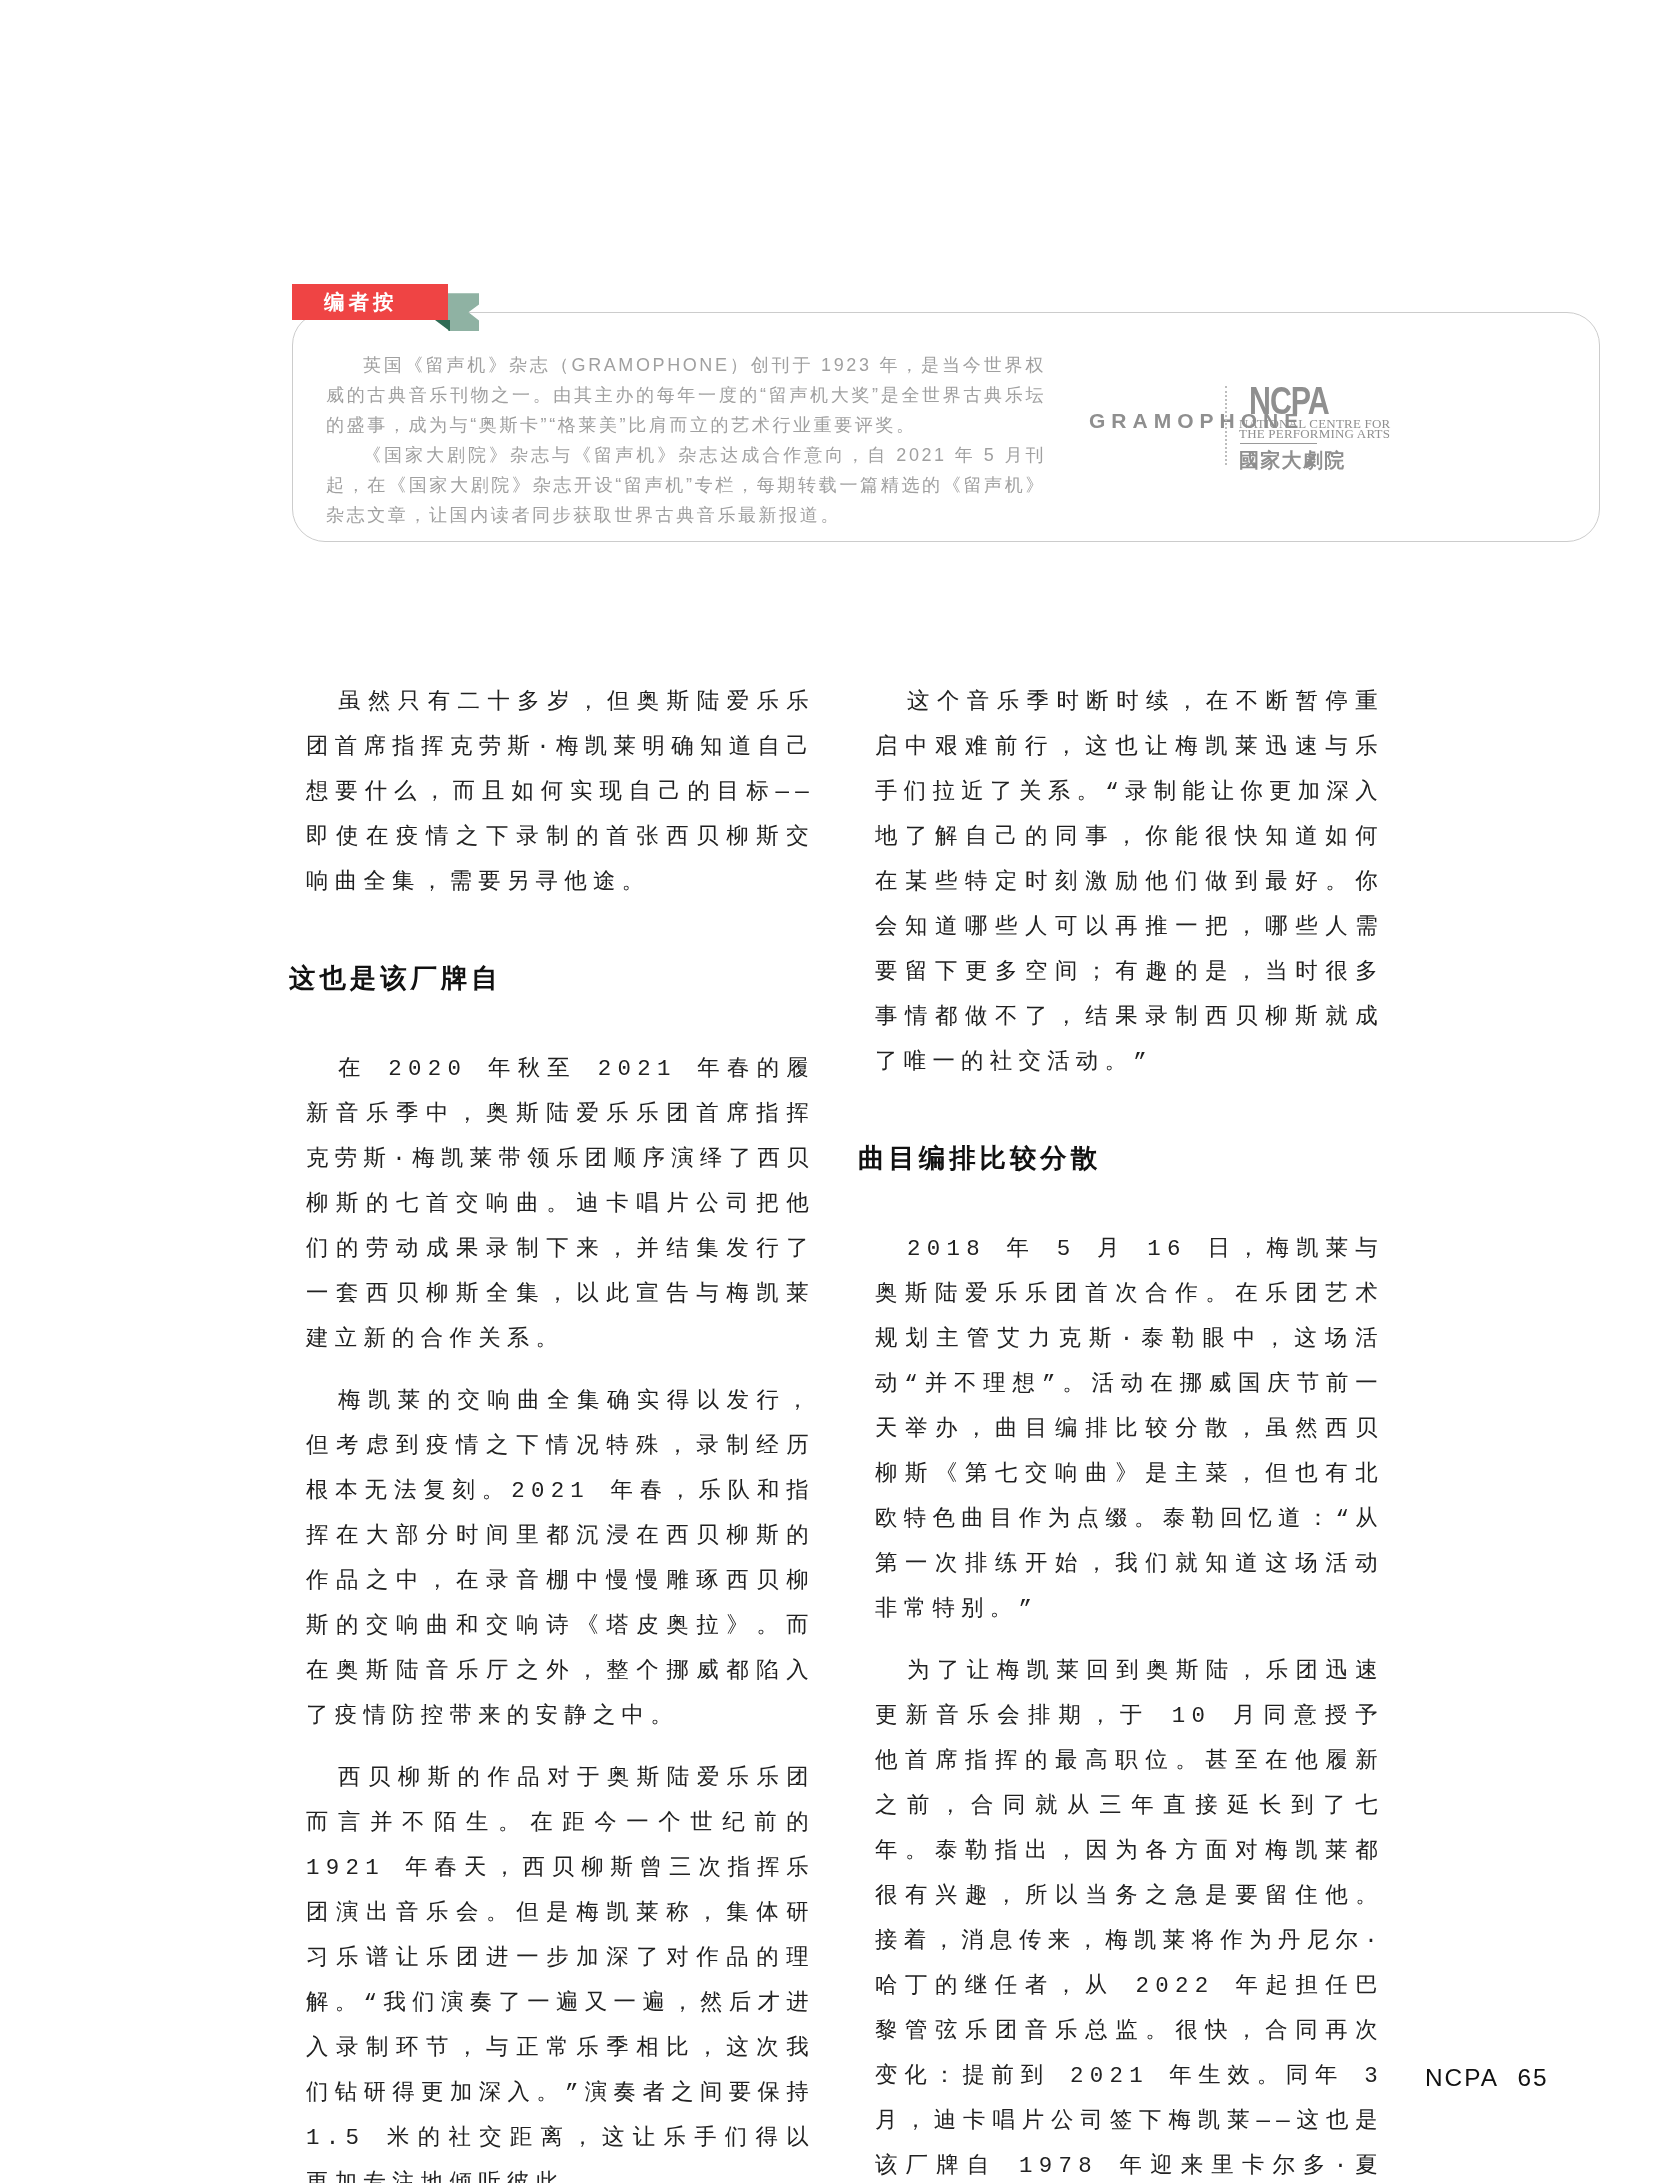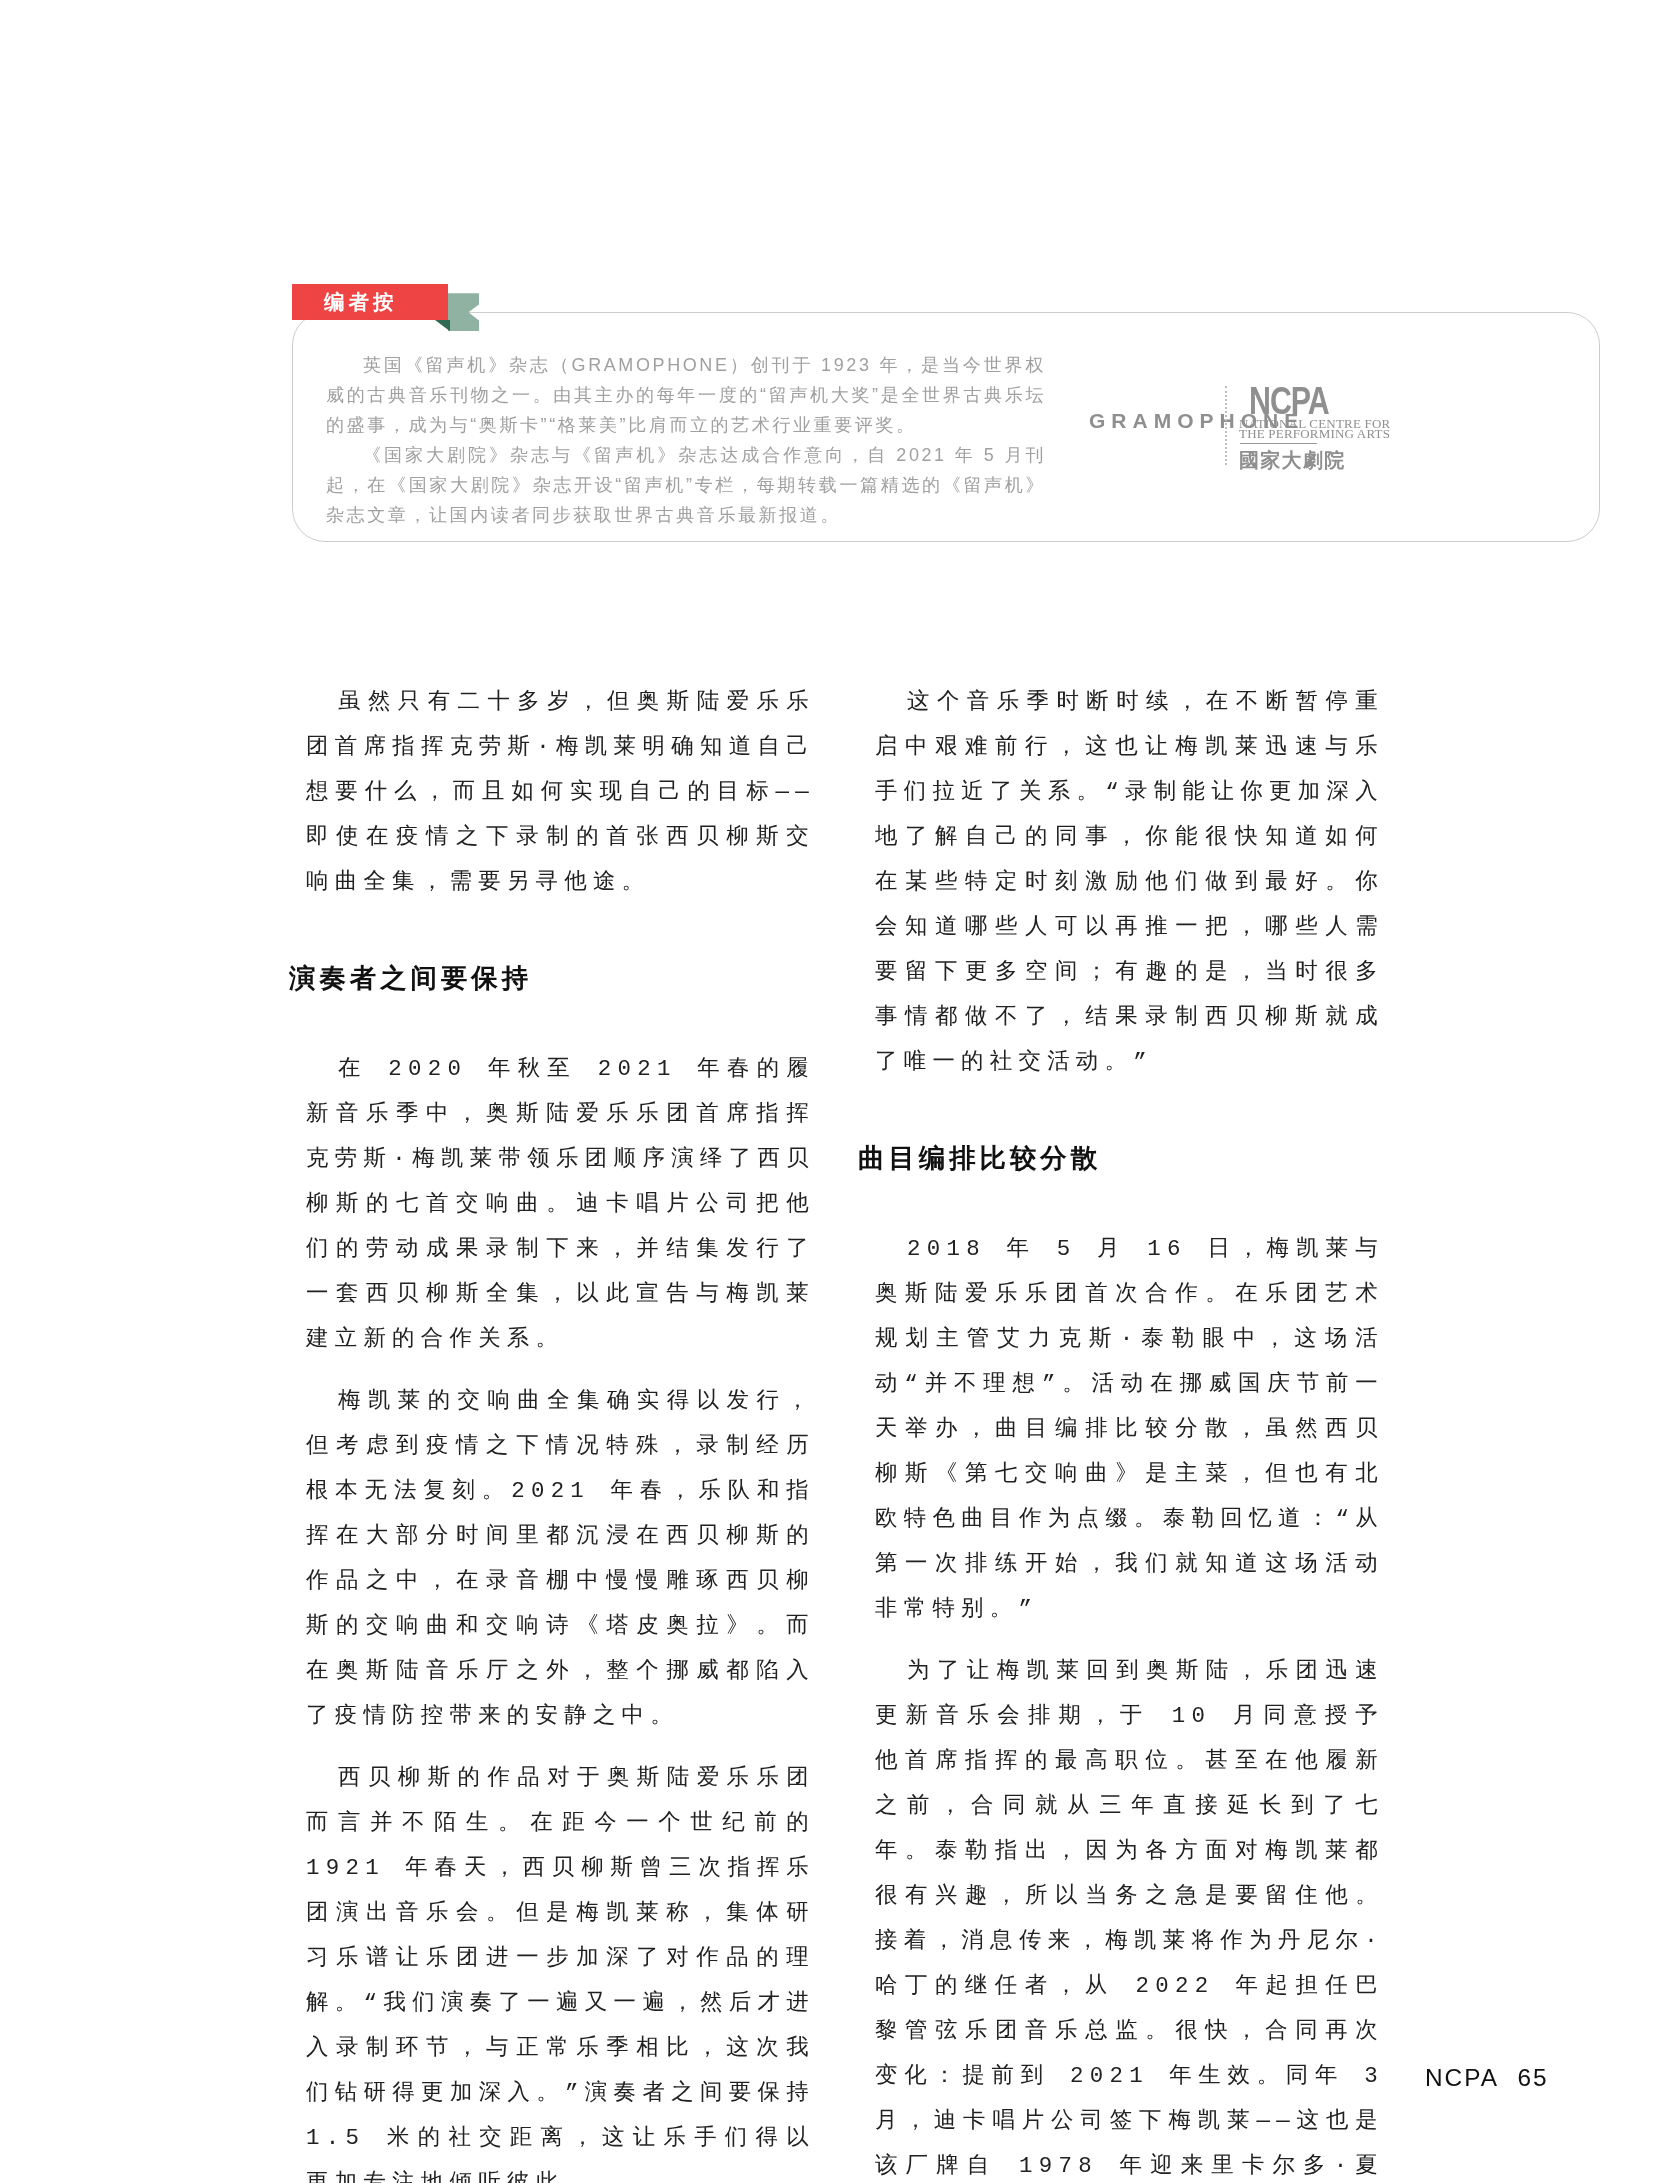--- a/index.html
+++ b/index.html
@@ -118,7 +118,7 @@
 
   <div class="col col-left">
     <p>虽然只有二十多岁，但奥斯陆爱乐乐团首席指挥克劳斯·梅凯莱明确知道自己想要什么，而且如何实现自己的目标——即使在疫情之下录制的首张西贝柳斯交响曲全集，需要另寻他途。</p>
-    <h2 class="heading">演奏者之间要保持</h2>
+    <h2 class="heading">这也是该厂牌自</h2>
     <p>在 2020 年秋至 2021 年春的履新音乐季中，奥斯陆爱乐乐团首席指挥克劳斯·梅凯莱带领乐团顺序演绎了西贝柳斯的七首交响曲。迪卡唱片公司把他们的劳动成果录制下来，并结集发行了一套西贝柳斯全集，以此宣告与梅凯莱建立新的合作关系。</p>
     <p>梅凯莱的交响曲全集确实得以发行，但考虑到疫情之下情况特殊，录制经历根本无法复刻。2021 年春，乐队和指挥在大部分时间里都沉浸在西贝柳斯的作品之中，在录音棚中慢慢雕琢西贝柳斯的交响曲和交响诗《塔皮奥拉》。而在奥斯陆音乐厅之外，整个挪威都陷入了疫情防控带来的安静之中。</p>
     <p>西贝柳斯的作品对于奥斯陆爱乐乐团而言并不陌生。在距今一个世纪前的 1921 年春天，西贝柳斯曾三次指挥乐团演出音乐会。但是梅凯莱称，集体研习乐谱让乐团进一步加深了对作品的理解。“我们演奏了一遍又一遍，然后才进入录制环节，与正常乐季相比，这次我们钻研得更加深入。”演奏者之间要保持 1.5 米的社交距离，这让乐手们得以更加专注地倾听彼此。</p>

